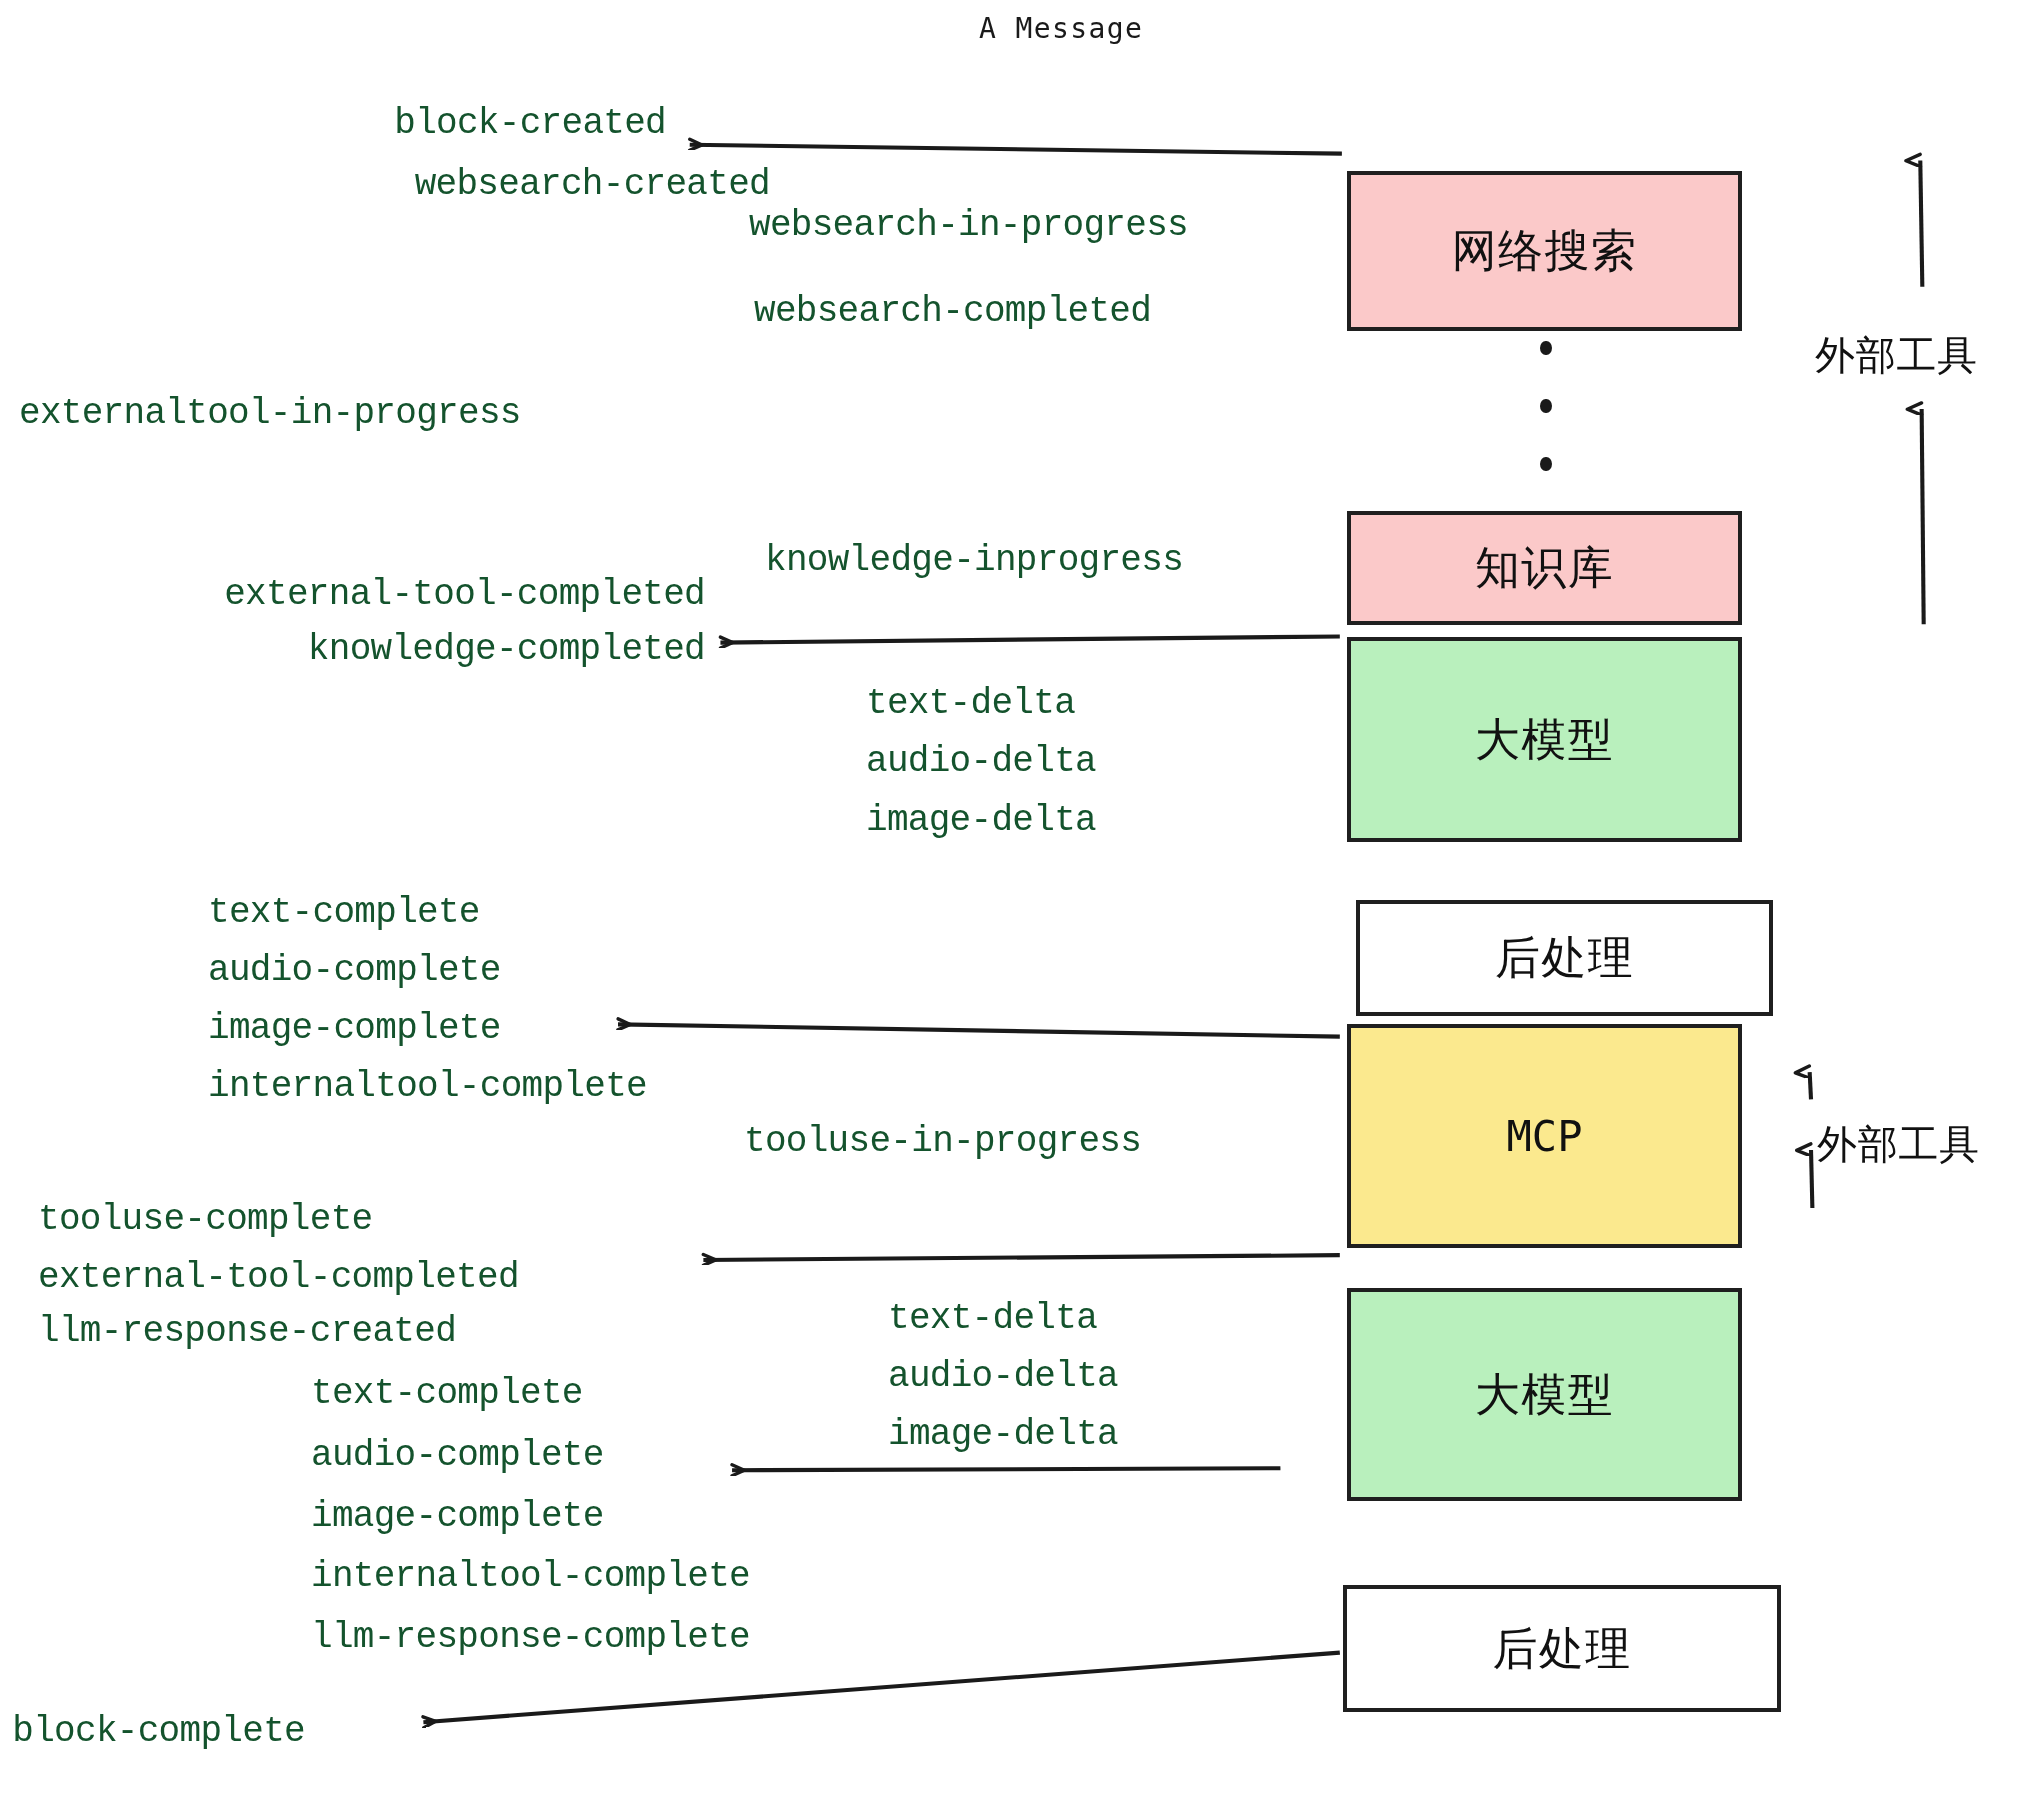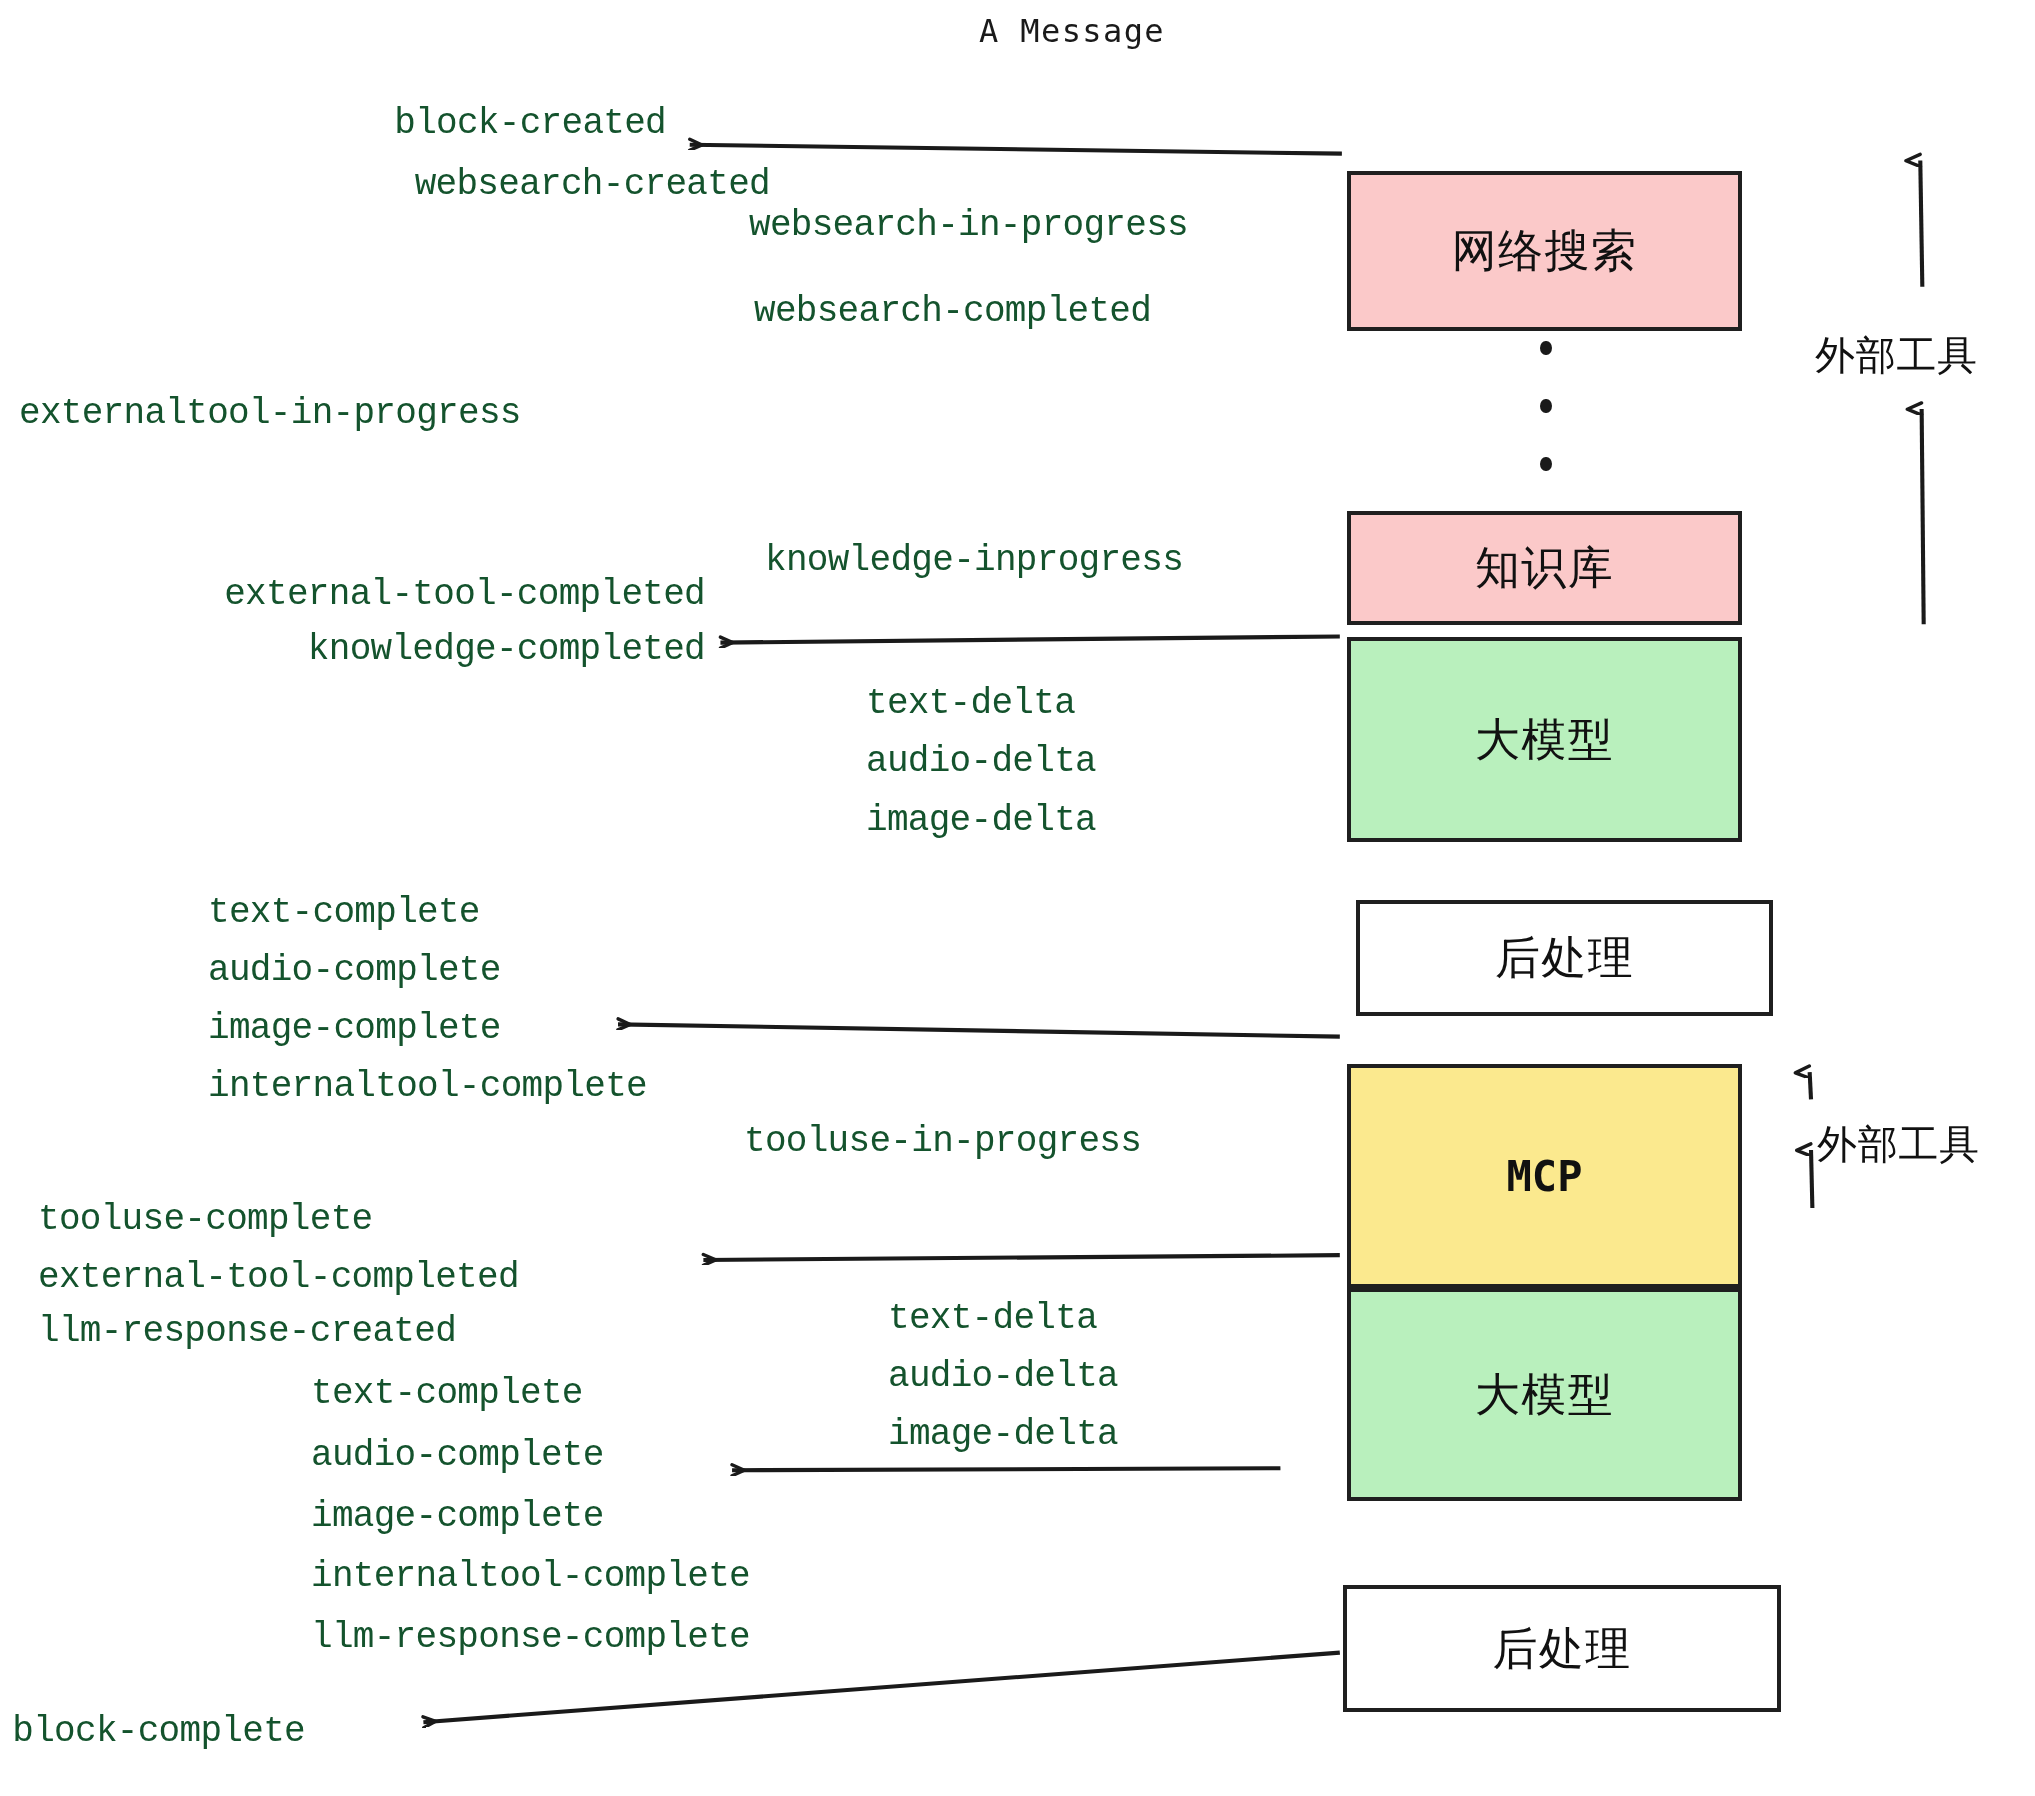--- a/index.html
+++ b/index.html
@@ -29,7 +29,7 @@
     position: absolute;
     color: #1a1a1a;
     font-family: "DejaVu Sans Mono", monospace;
-    font-size: 32px;
+    font-size: 28px;
     white-space: nowrap;
     letter-spacing: 1.4px;
   }

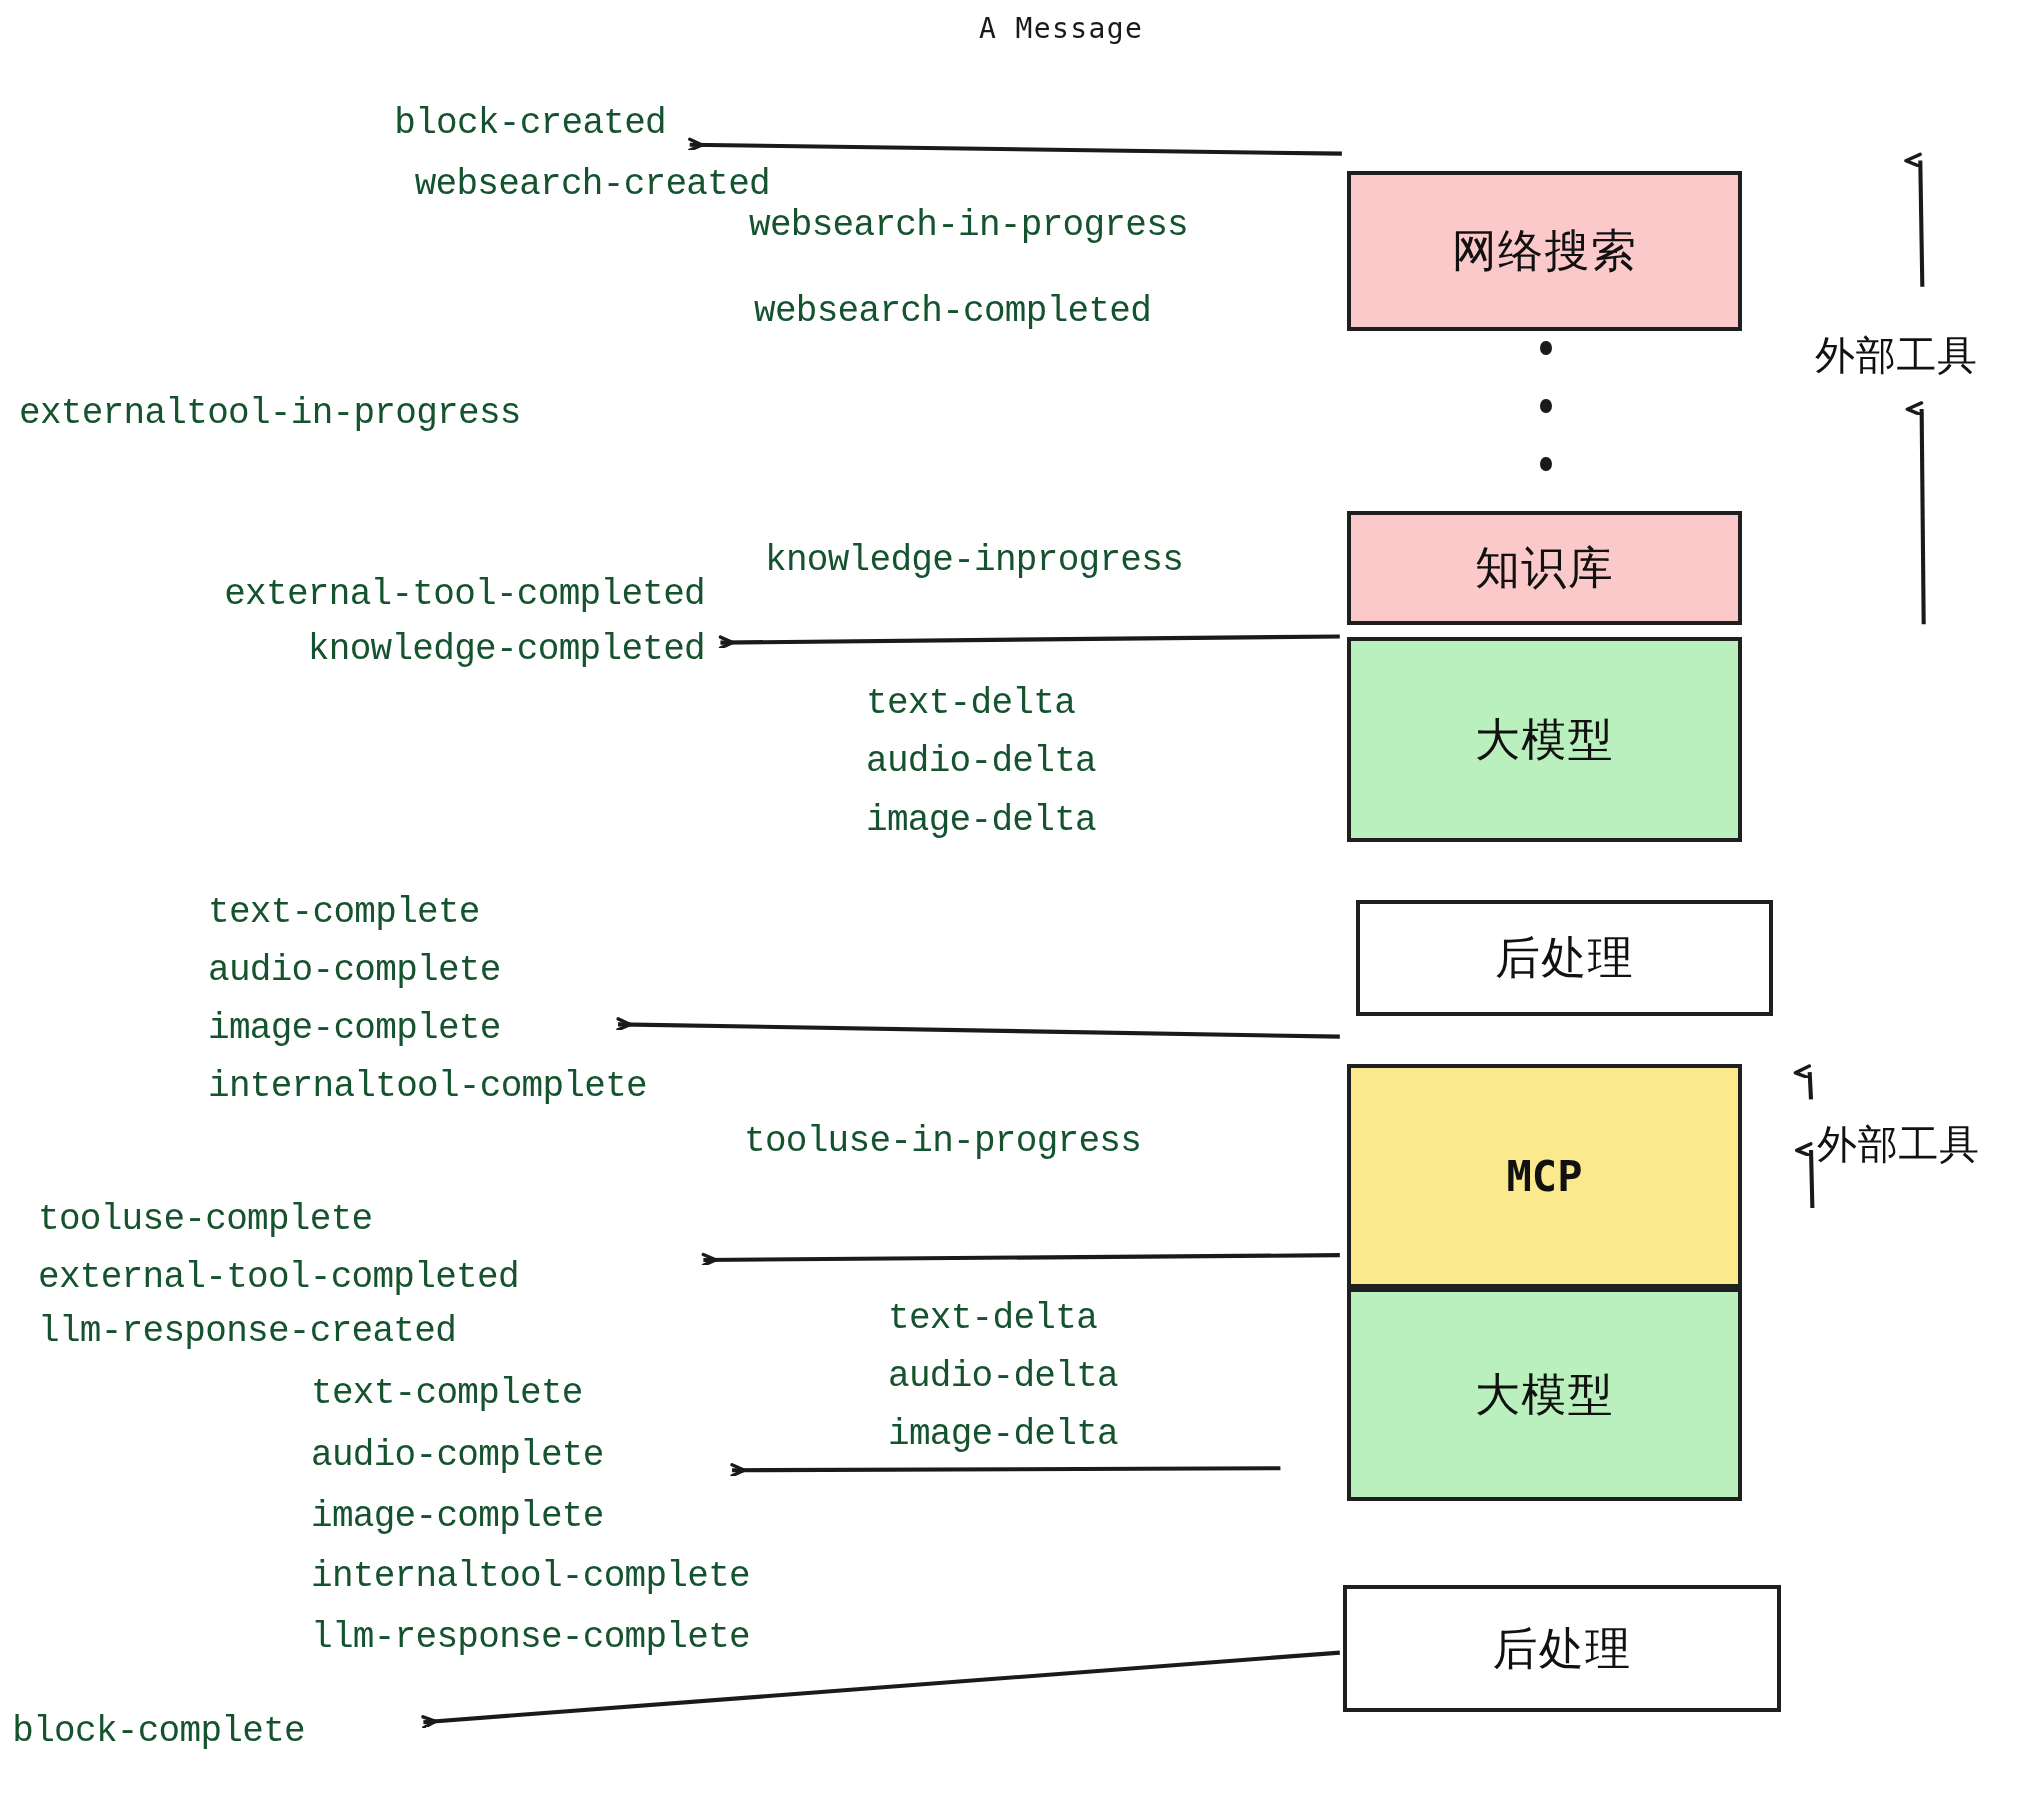--- a/index.html
+++ b/index.html
@@ -93,7 +93,7 @@
       <div class="box" style="left: 1347px; top: 511px; width: 395px; height: 114px; background: rgb(251, 201, 201);">知识库</div>
       <div class="box" style="left: 1347px; top: 637px; width: 395px; height: 205px; background: rgb(185, 240, 189);">大模型</div>
       <div class="box" style="left: 1356px; top: 900px; width: 417px; height: 116px; background: rgb(255, 255, 255);">后处理</div>
-      <div class="box mono" style="left: 1347px; top: 1064px; width: 395px; height: 224px; background: rgb(251, 233, 142); font-weight: bold;">MCP</div>
+      <div class="box mono" style="left: 1347px; top: 1024px; width: 395px; height: 224px; background: rgb(251, 233, 142);">MCP</div>
       <div class="box" style="left: 1347px; top: 1288px; width: 395px; height: 213px; background: rgb(185, 240, 189);">大模型</div>
       <div class="box" style="left: 1343px; top: 1585px; width: 438px; height: 127px; background: rgb(255, 255, 255);">后处理</div>
     </div>

